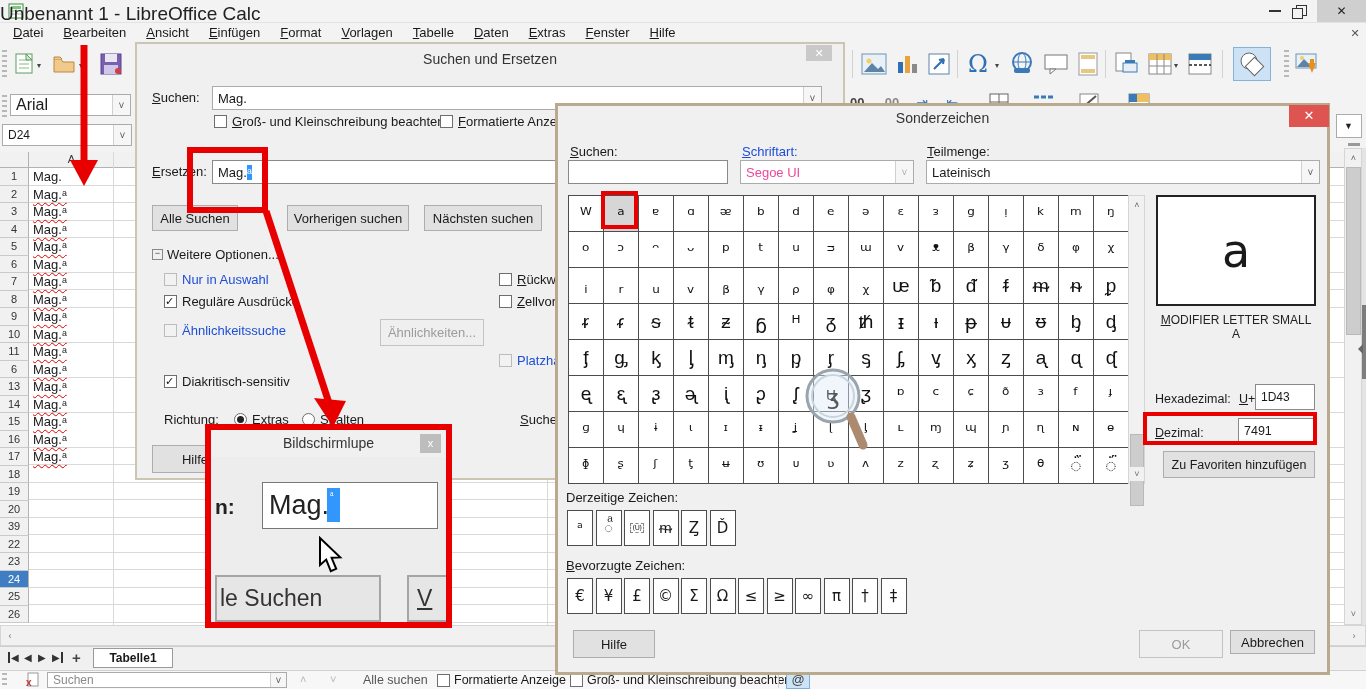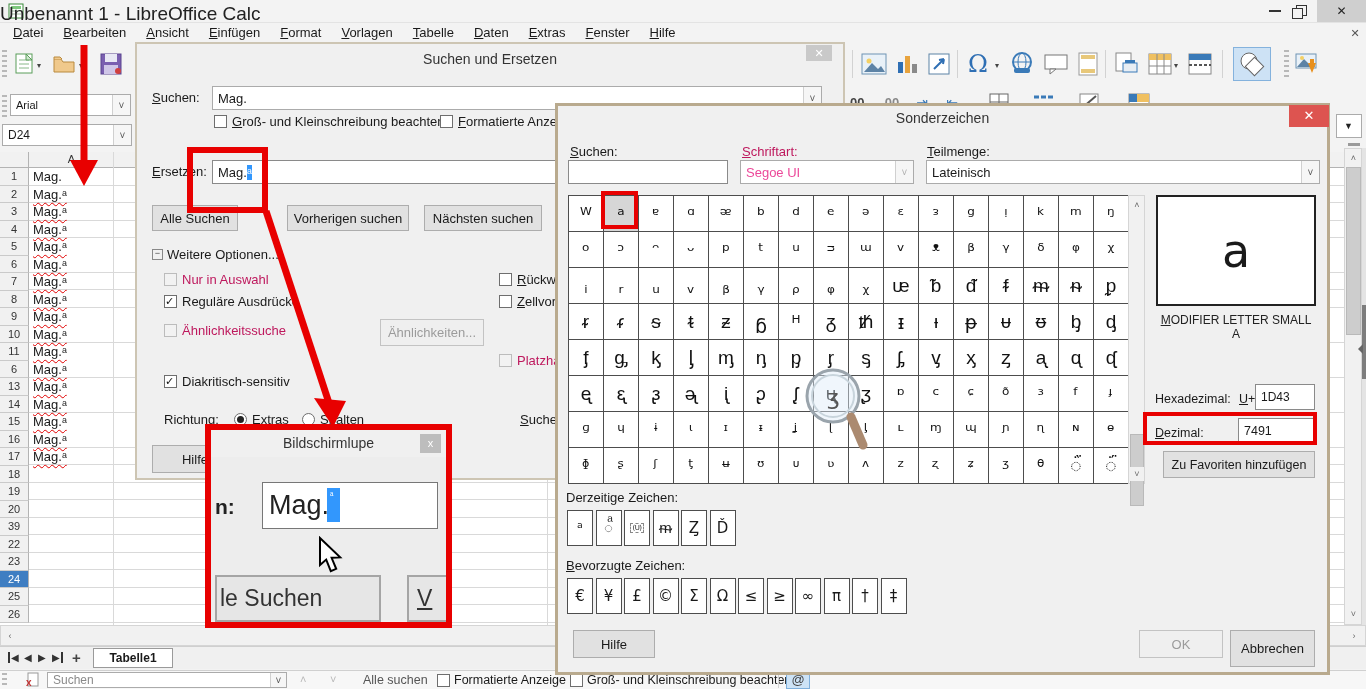--- a/index.html
+++ b/index.html
@@ -258,7 +258,7 @@
 
 <div class="abs handle" style="left:2px;top:95px;height:22px"></div>
 <div class="combo" style="left:10px;top:94px;width:121px;height:22px">
-  <span class="val" style="font-size:11px">Arial</span>
+  <span class="val" style="font-size:16px">Arial</span>
   <span class="arr">˅</span>
 </div>
 <div class="combo" style="left:2px;top:124px;width:130px;height:22px">

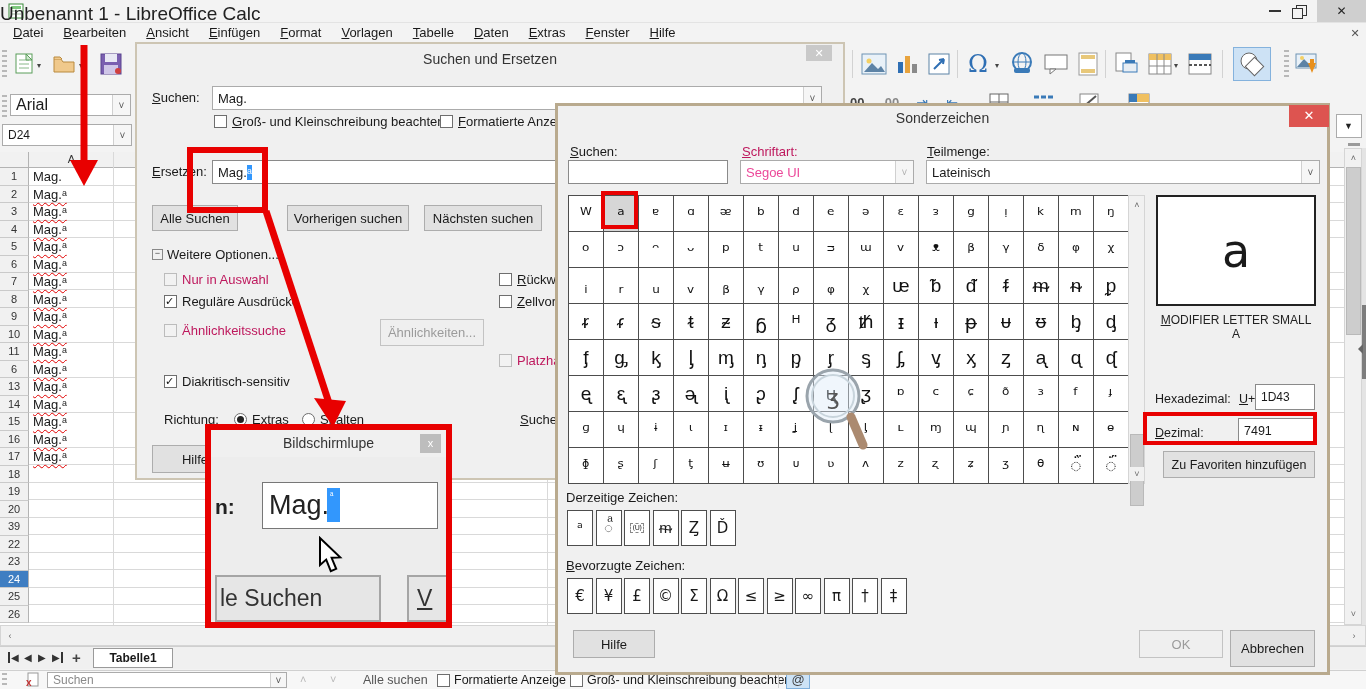--- a/index.html
+++ b/index.html
@@ -36,7 +36,7 @@
   .rd{position:absolute;width:13px;height:13px;border:1px solid #6e6e6e;border-radius:50%;background:#fff;box-sizing:border-box;}
   .rd.on::after{content:"";position:absolute;left:2px;top:2px;width:7px;height:7px;border-radius:50%;background:#222;}
   .lbl{position:absolute;font-size:13px;white-space:nowrap;}
-  .dis-t{color:#be185d;}
+  .dis-t{color:#1d4ed8;}
   
   .sheet-bg{left:0;top:152px;width:1366px;height:473px;background:#fff;}
   .rows-lines{position:absolute;left:0;top:16px;right:0;bottom:0;

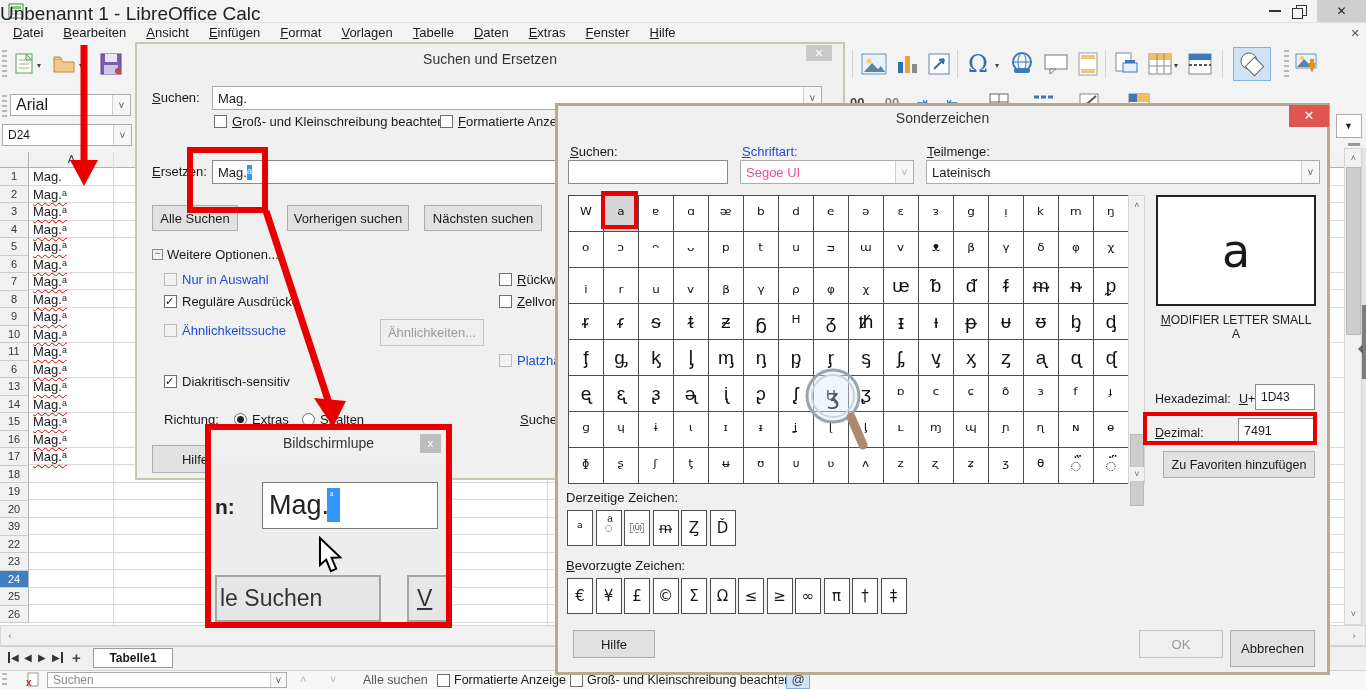--- a/index.html
+++ b/index.html
@@ -702,7 +702,7 @@
 
   <div class="btn accel" style="left:15px;top:524px;width:82px;height:28px">Hilfe</div>
   <div class="btn dis accel" style="left:581px;top:524px;width:84px;height:28px">OK</div>
-  <div class="btn accel" style="left:672px;top:524px;width:85px;height:37px">Abbrechen</div>
+  <div class="btn accel" style="left:672px;top:524px;width:85px;height:24px">Abbrechen</div>
 </div>
 
 <div class="abs" style="left:800px;top:366px;z-index:25;pointer-events:none">

